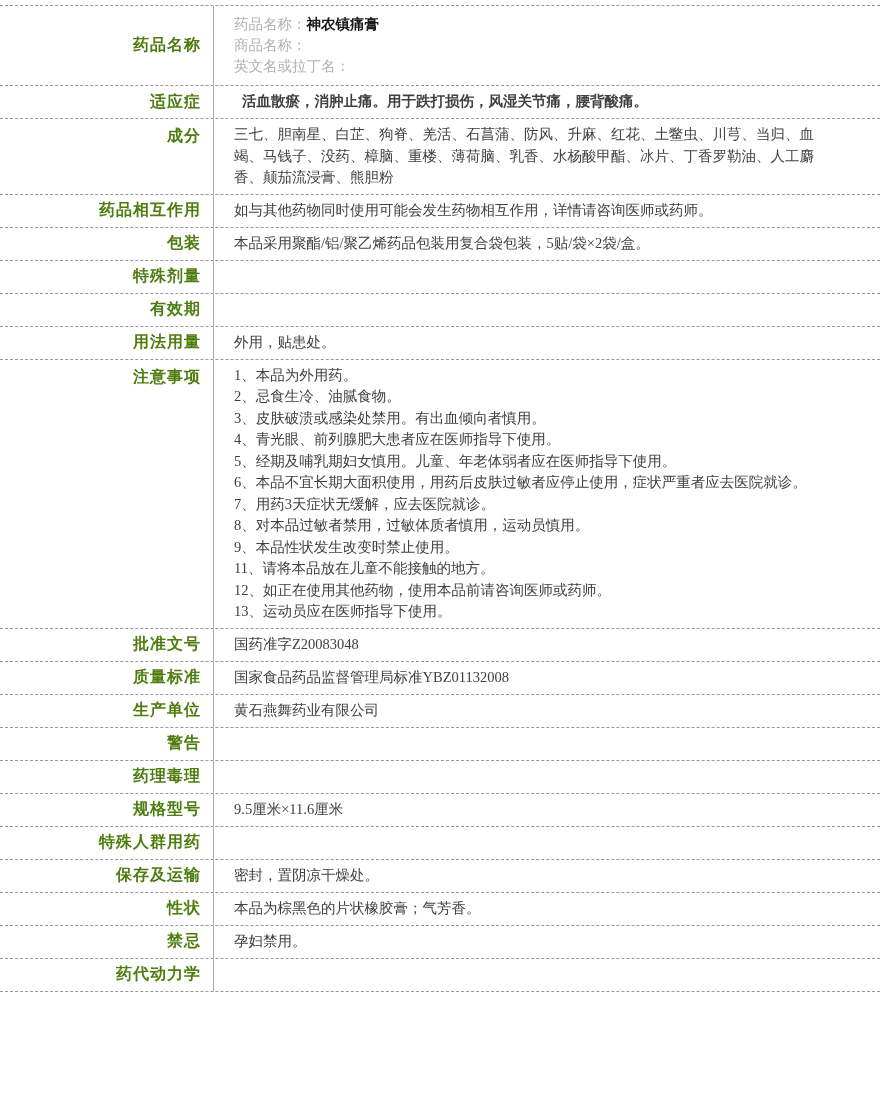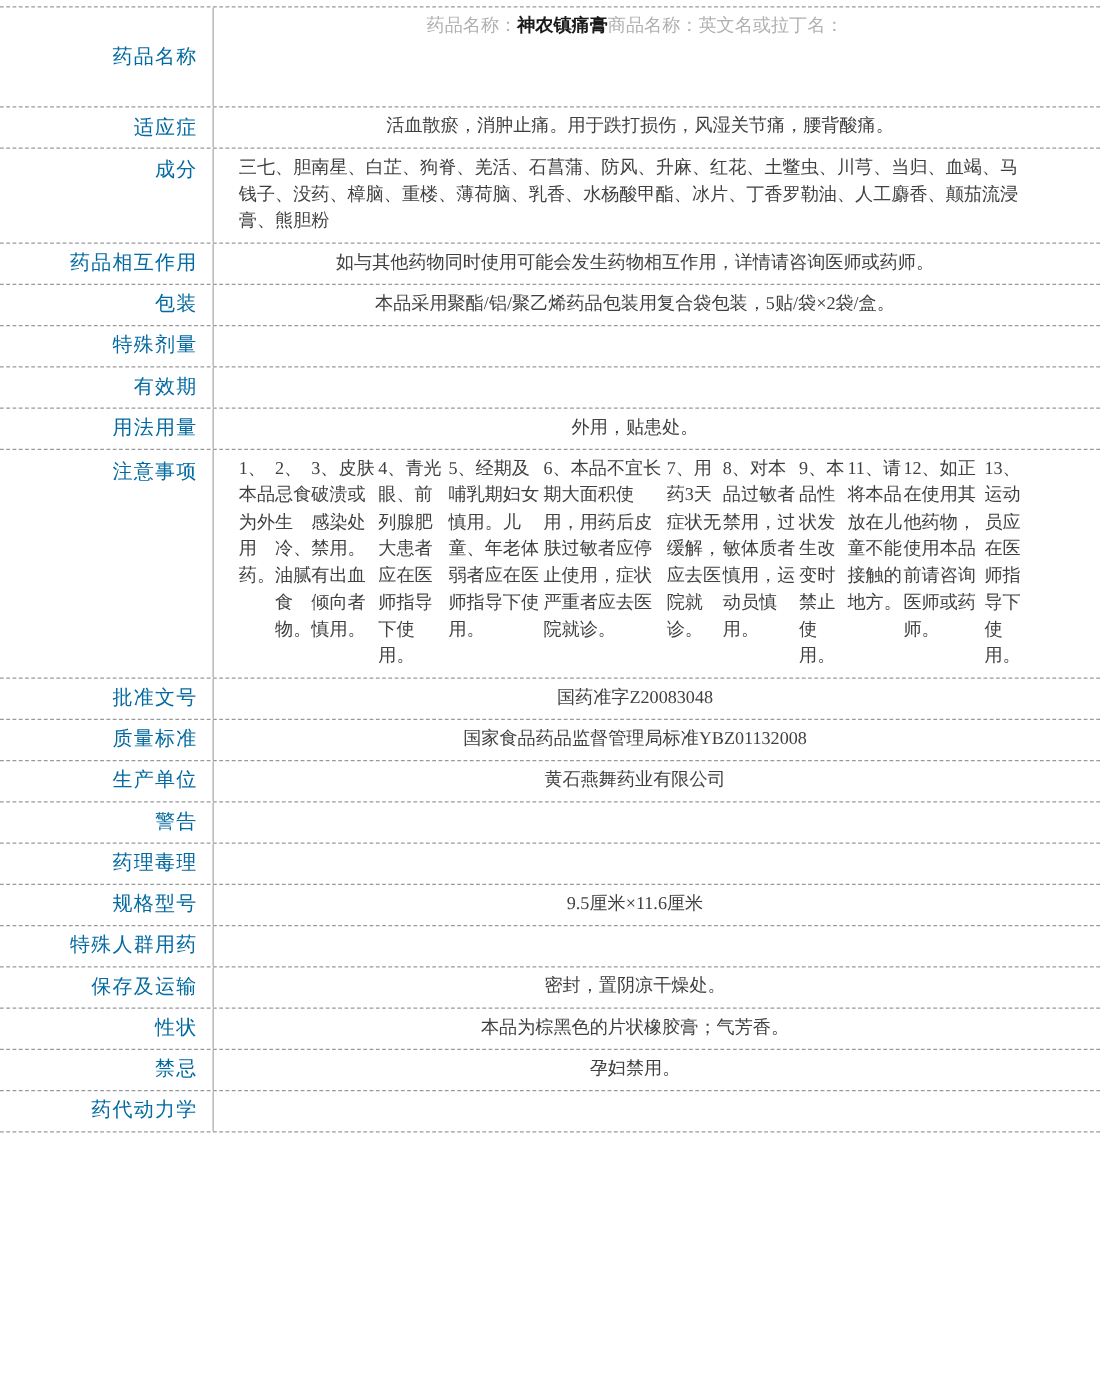--- a/index.html
+++ b/index.html
@@ -42,7 +42,7 @@
     box-sizing: border-box;
     padding: 5px 55px 5px 20px;
     display: flex;
-    flex-direction: row;
+    flex-direction: column;
     justify-content: center;
     font-size: 14.5px;
     line-height: 21.5px;

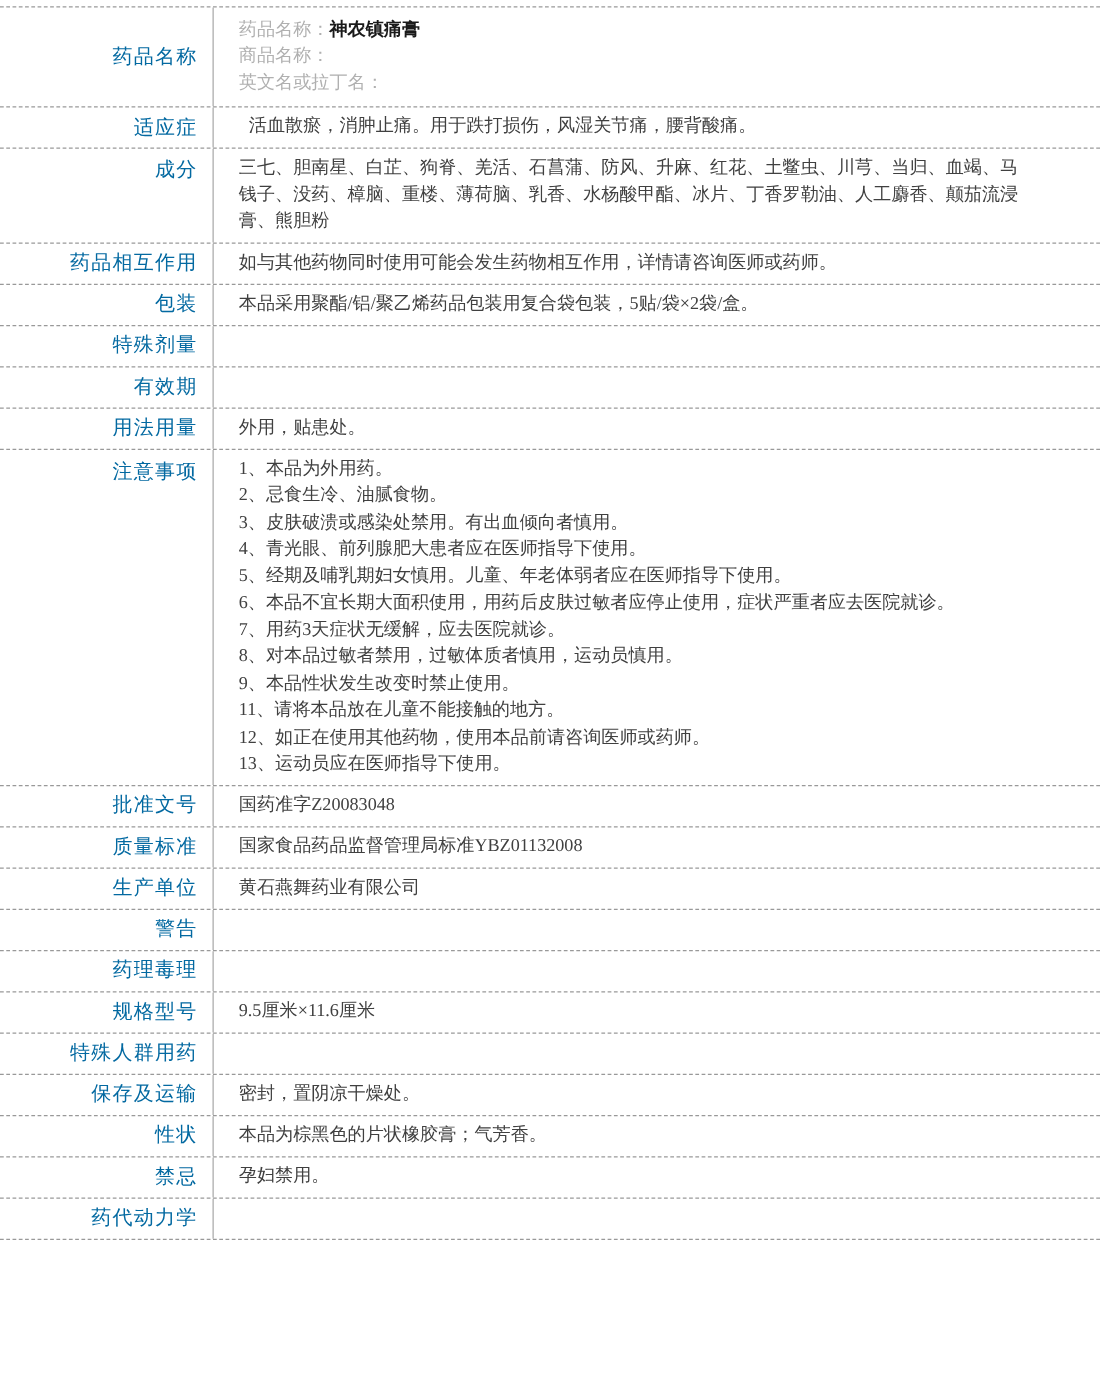--- a/index.html
+++ b/index.html
@@ -24,7 +24,7 @@
     box-sizing: border-box;
   }
   .label-cell {
-    width: 171px;
+    width: 214px;
     box-sizing: border-box;
     border-right: 1px solid #aaaaaa;
     display: flex;
@@ -32,10 +32,10 @@
     justify-content: flex-end;
     padding-right: 12px;
     font-family: "Liberation Sans", "DejaVu Sans", sans-serif;
-    font-weight: normal;
+    font-weight: bold;
     font-size: 16px;
     letter-spacing: 1px;
-    color: #0369a1;
+    color: #4d7c0f;
   }
   .content-cell {
     flex: 1;

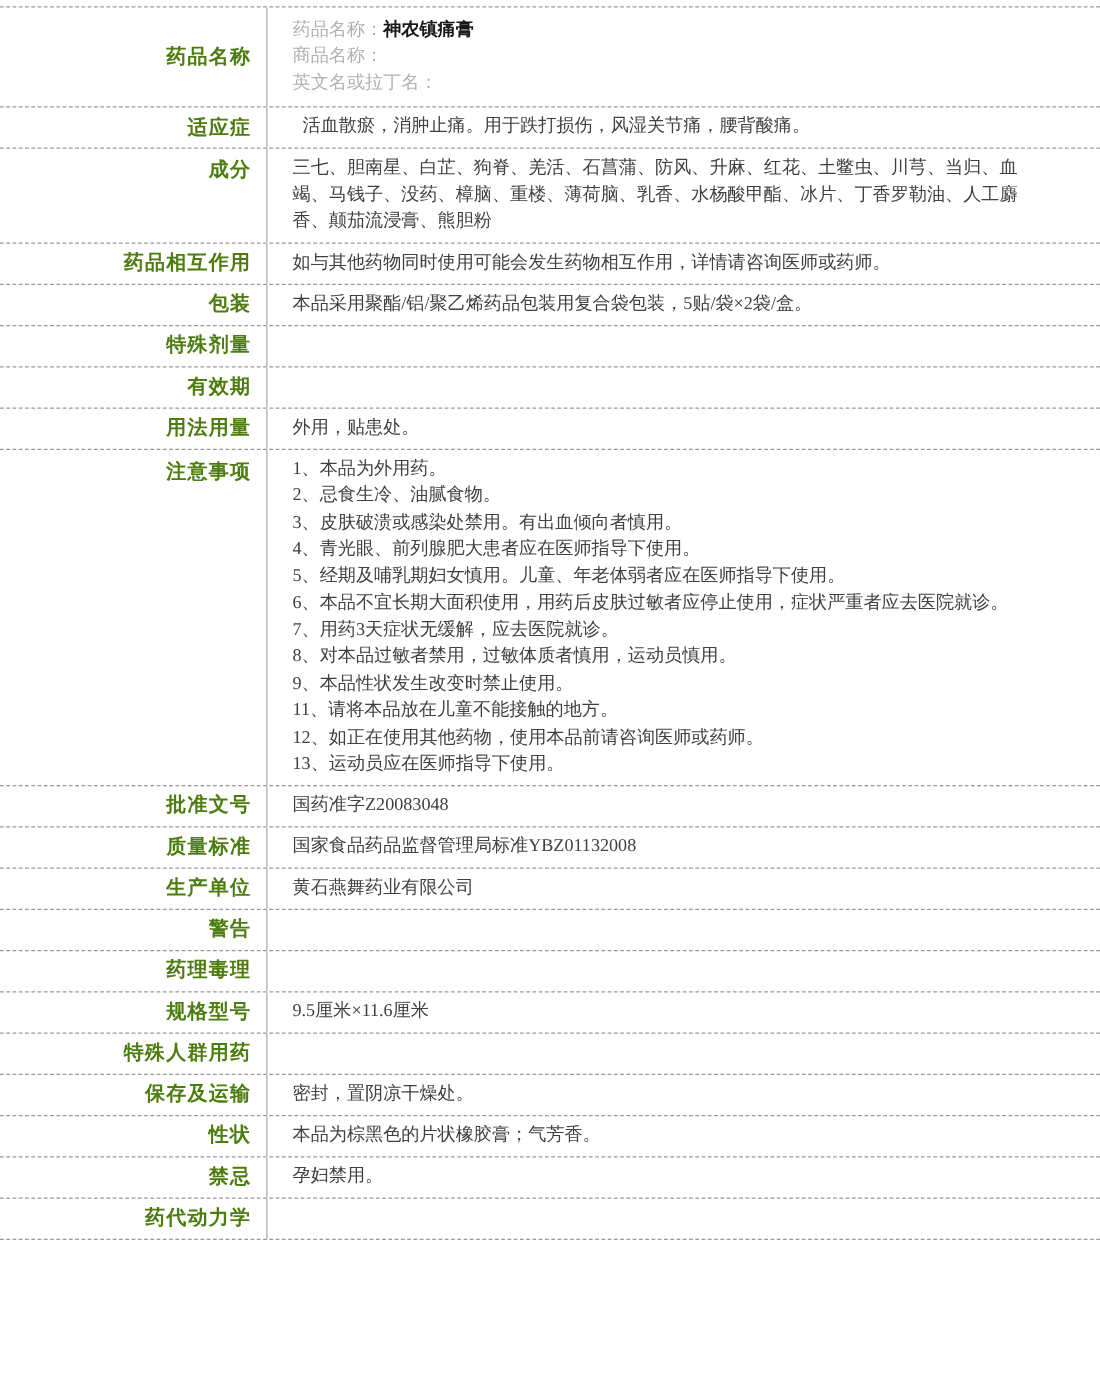--- a/index.html
+++ b/index.html
@@ -54,7 +54,7 @@
   .name-value { color: #1a1a1a; font-weight: bold; }
   .v-top .label-cell { align-items: flex-start; padding-top: 7px; }
   .v-top .content-cell { justify-content: flex-end; }
-  .indent { text-indent: 8px; }
+  .indent { text-indent: 8px; font-weight: bold; }
 </style>
 </head>
 <body>

